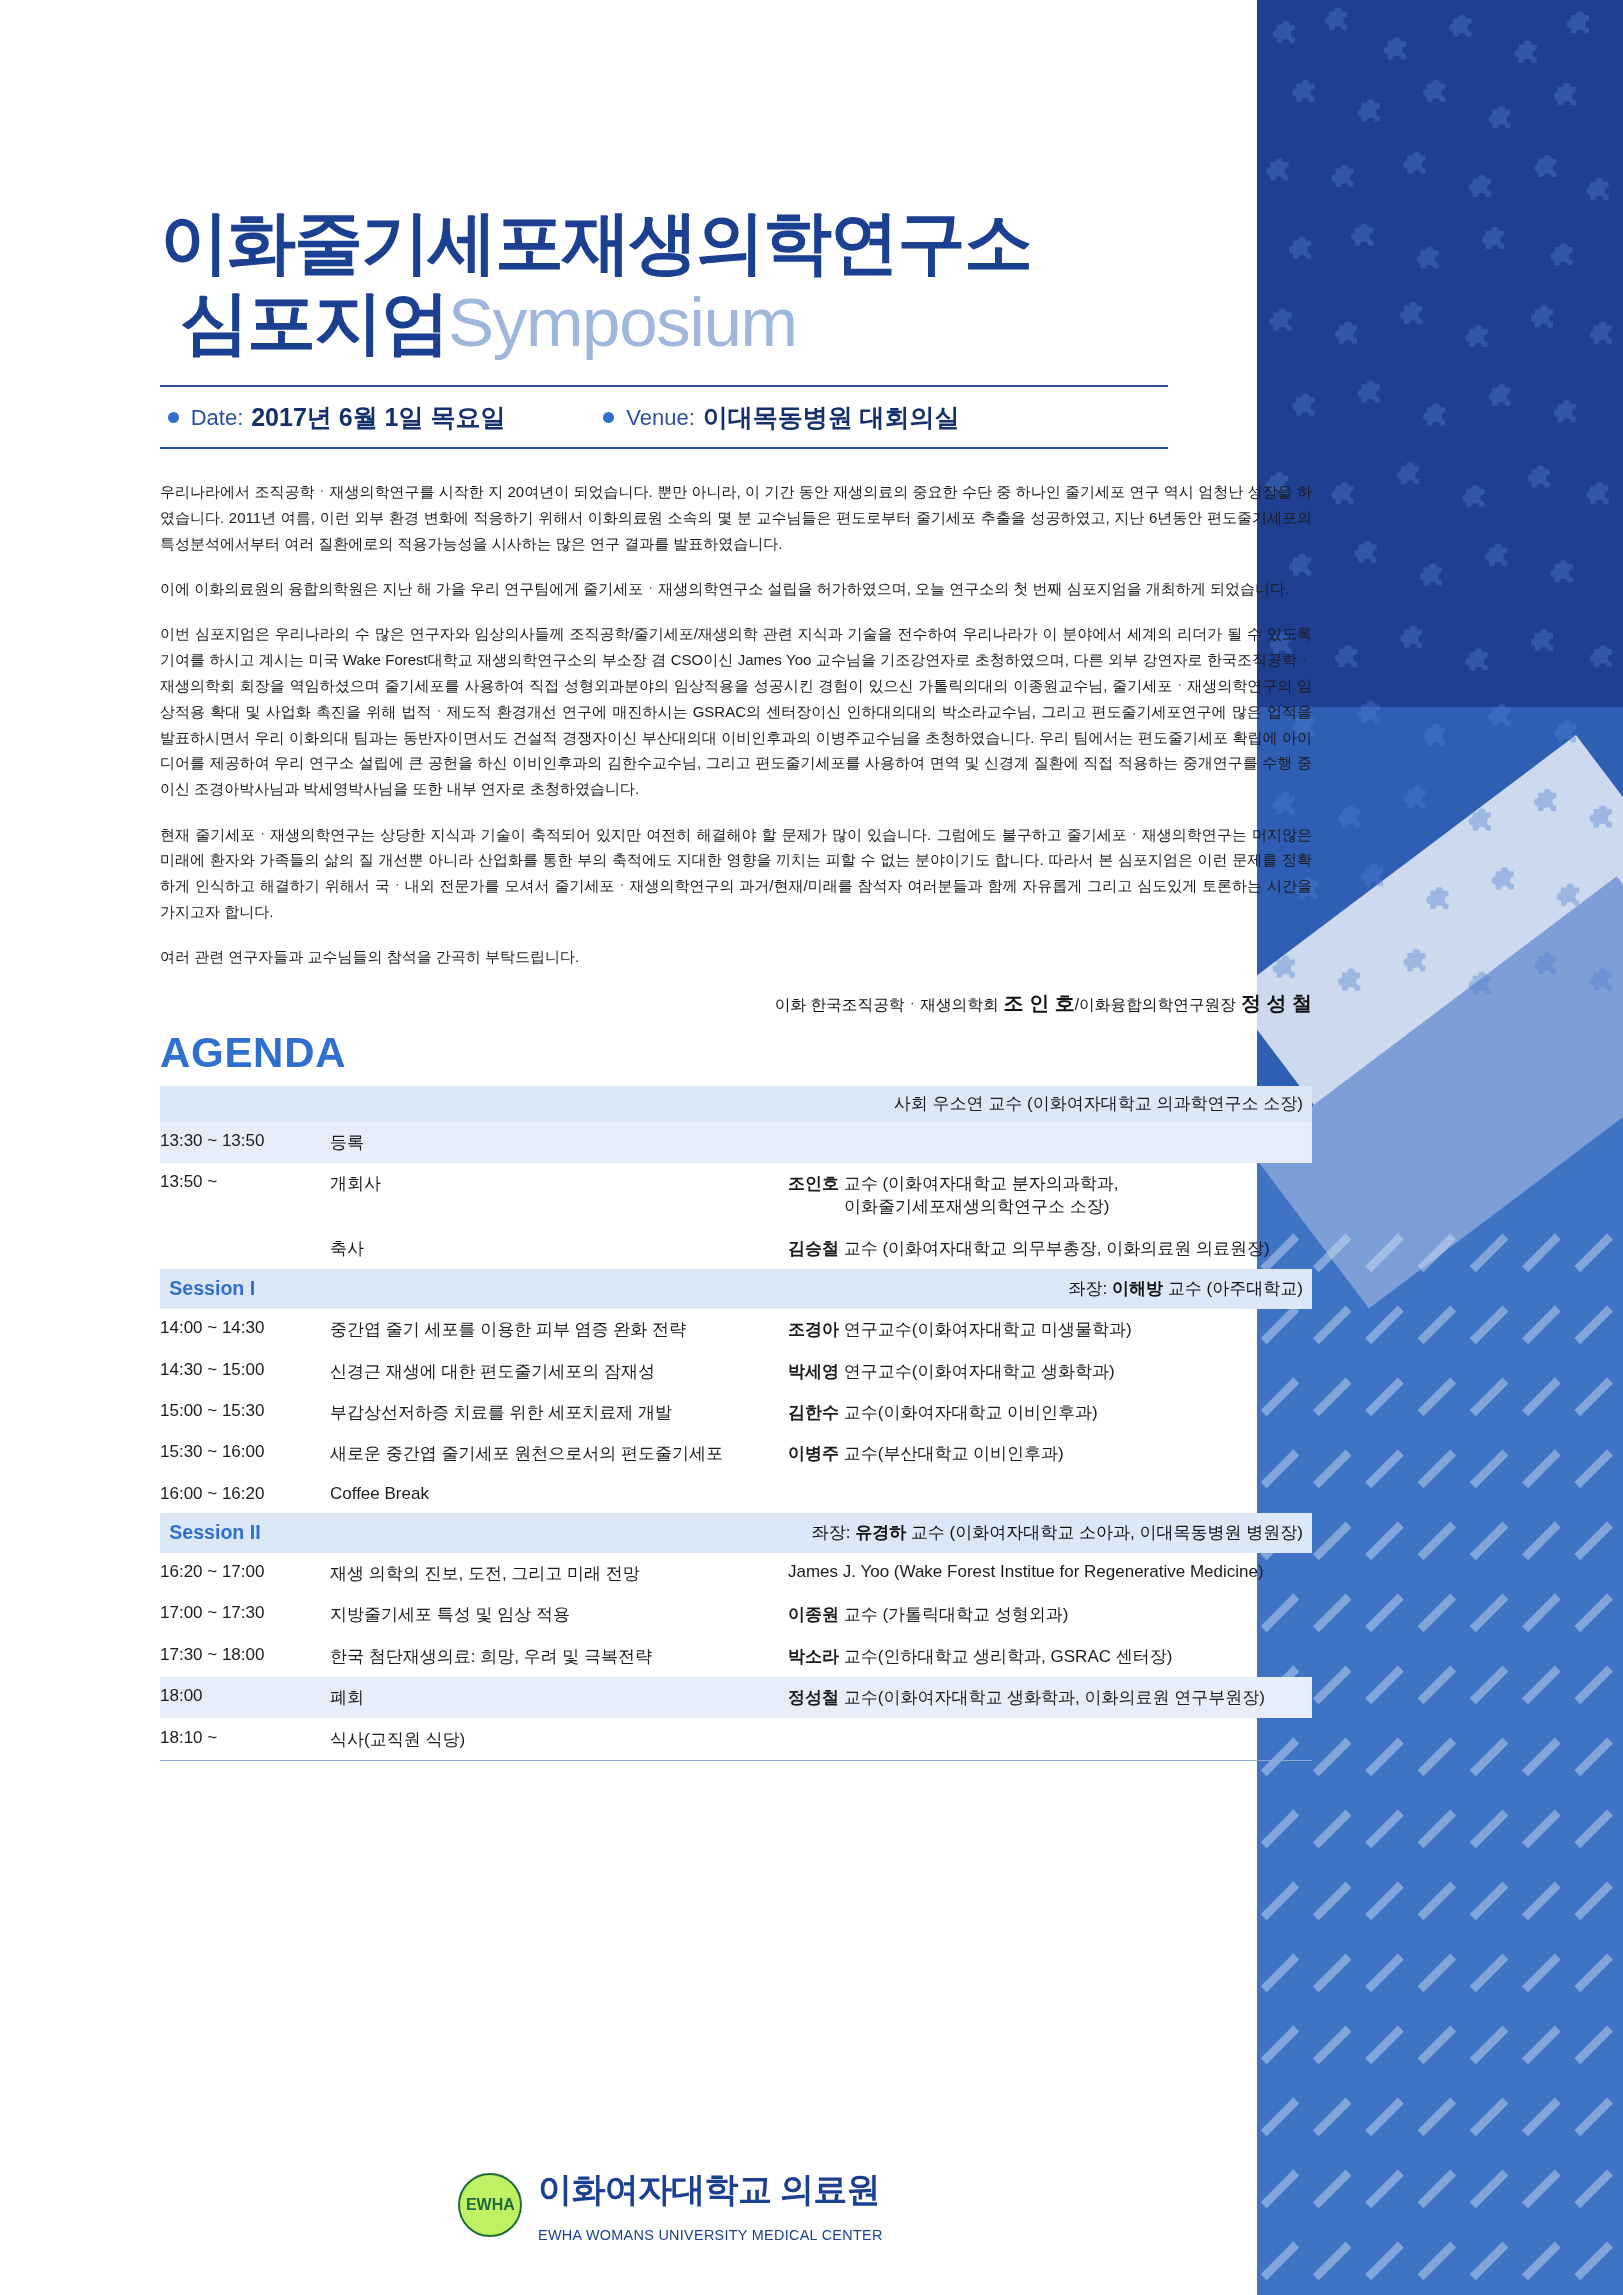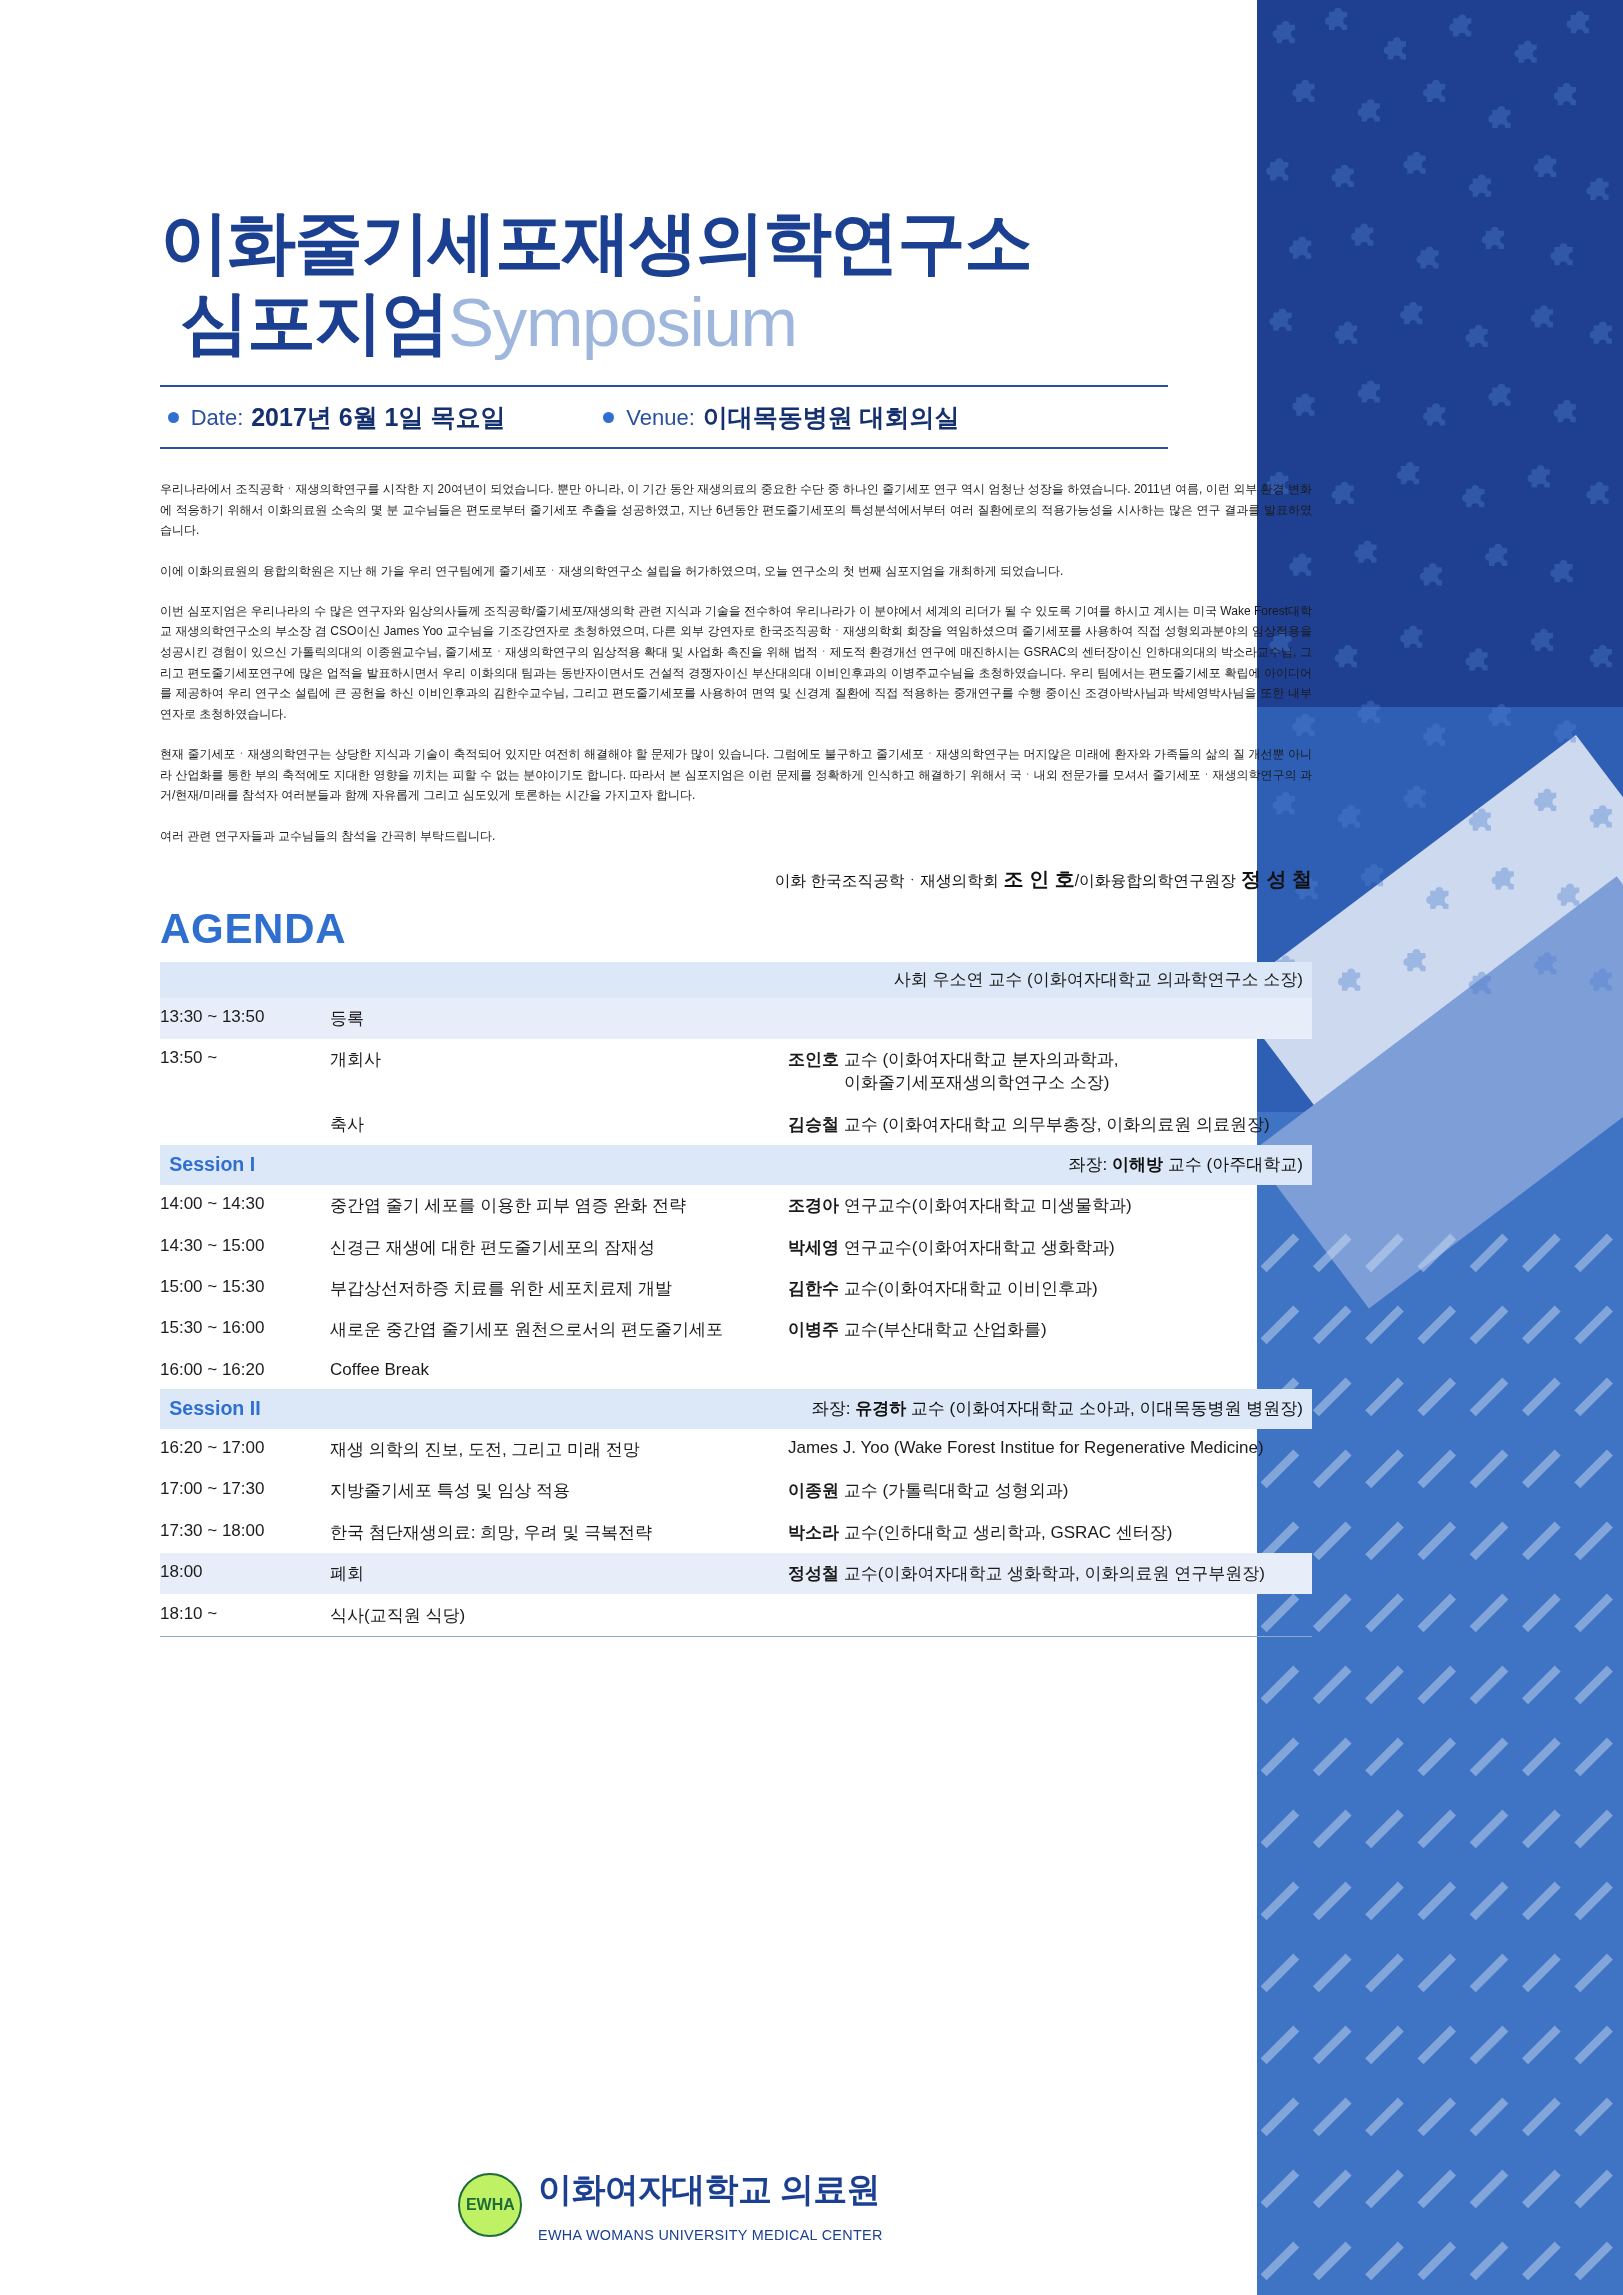--- a/index.html
+++ b/index.html
@@ -89,7 +89,7 @@
 
   .body-text{ width:1152px; margin-top:30px; }
   .body-text p{
-    font-size:12px; line-height:1.72; color:#1b1b1b; text-align:justify;
+    font-size:15px; line-height:1.72; color:#1b1b1b; text-align:justify;
     margin:0 0 19.6px 0;
   }
 

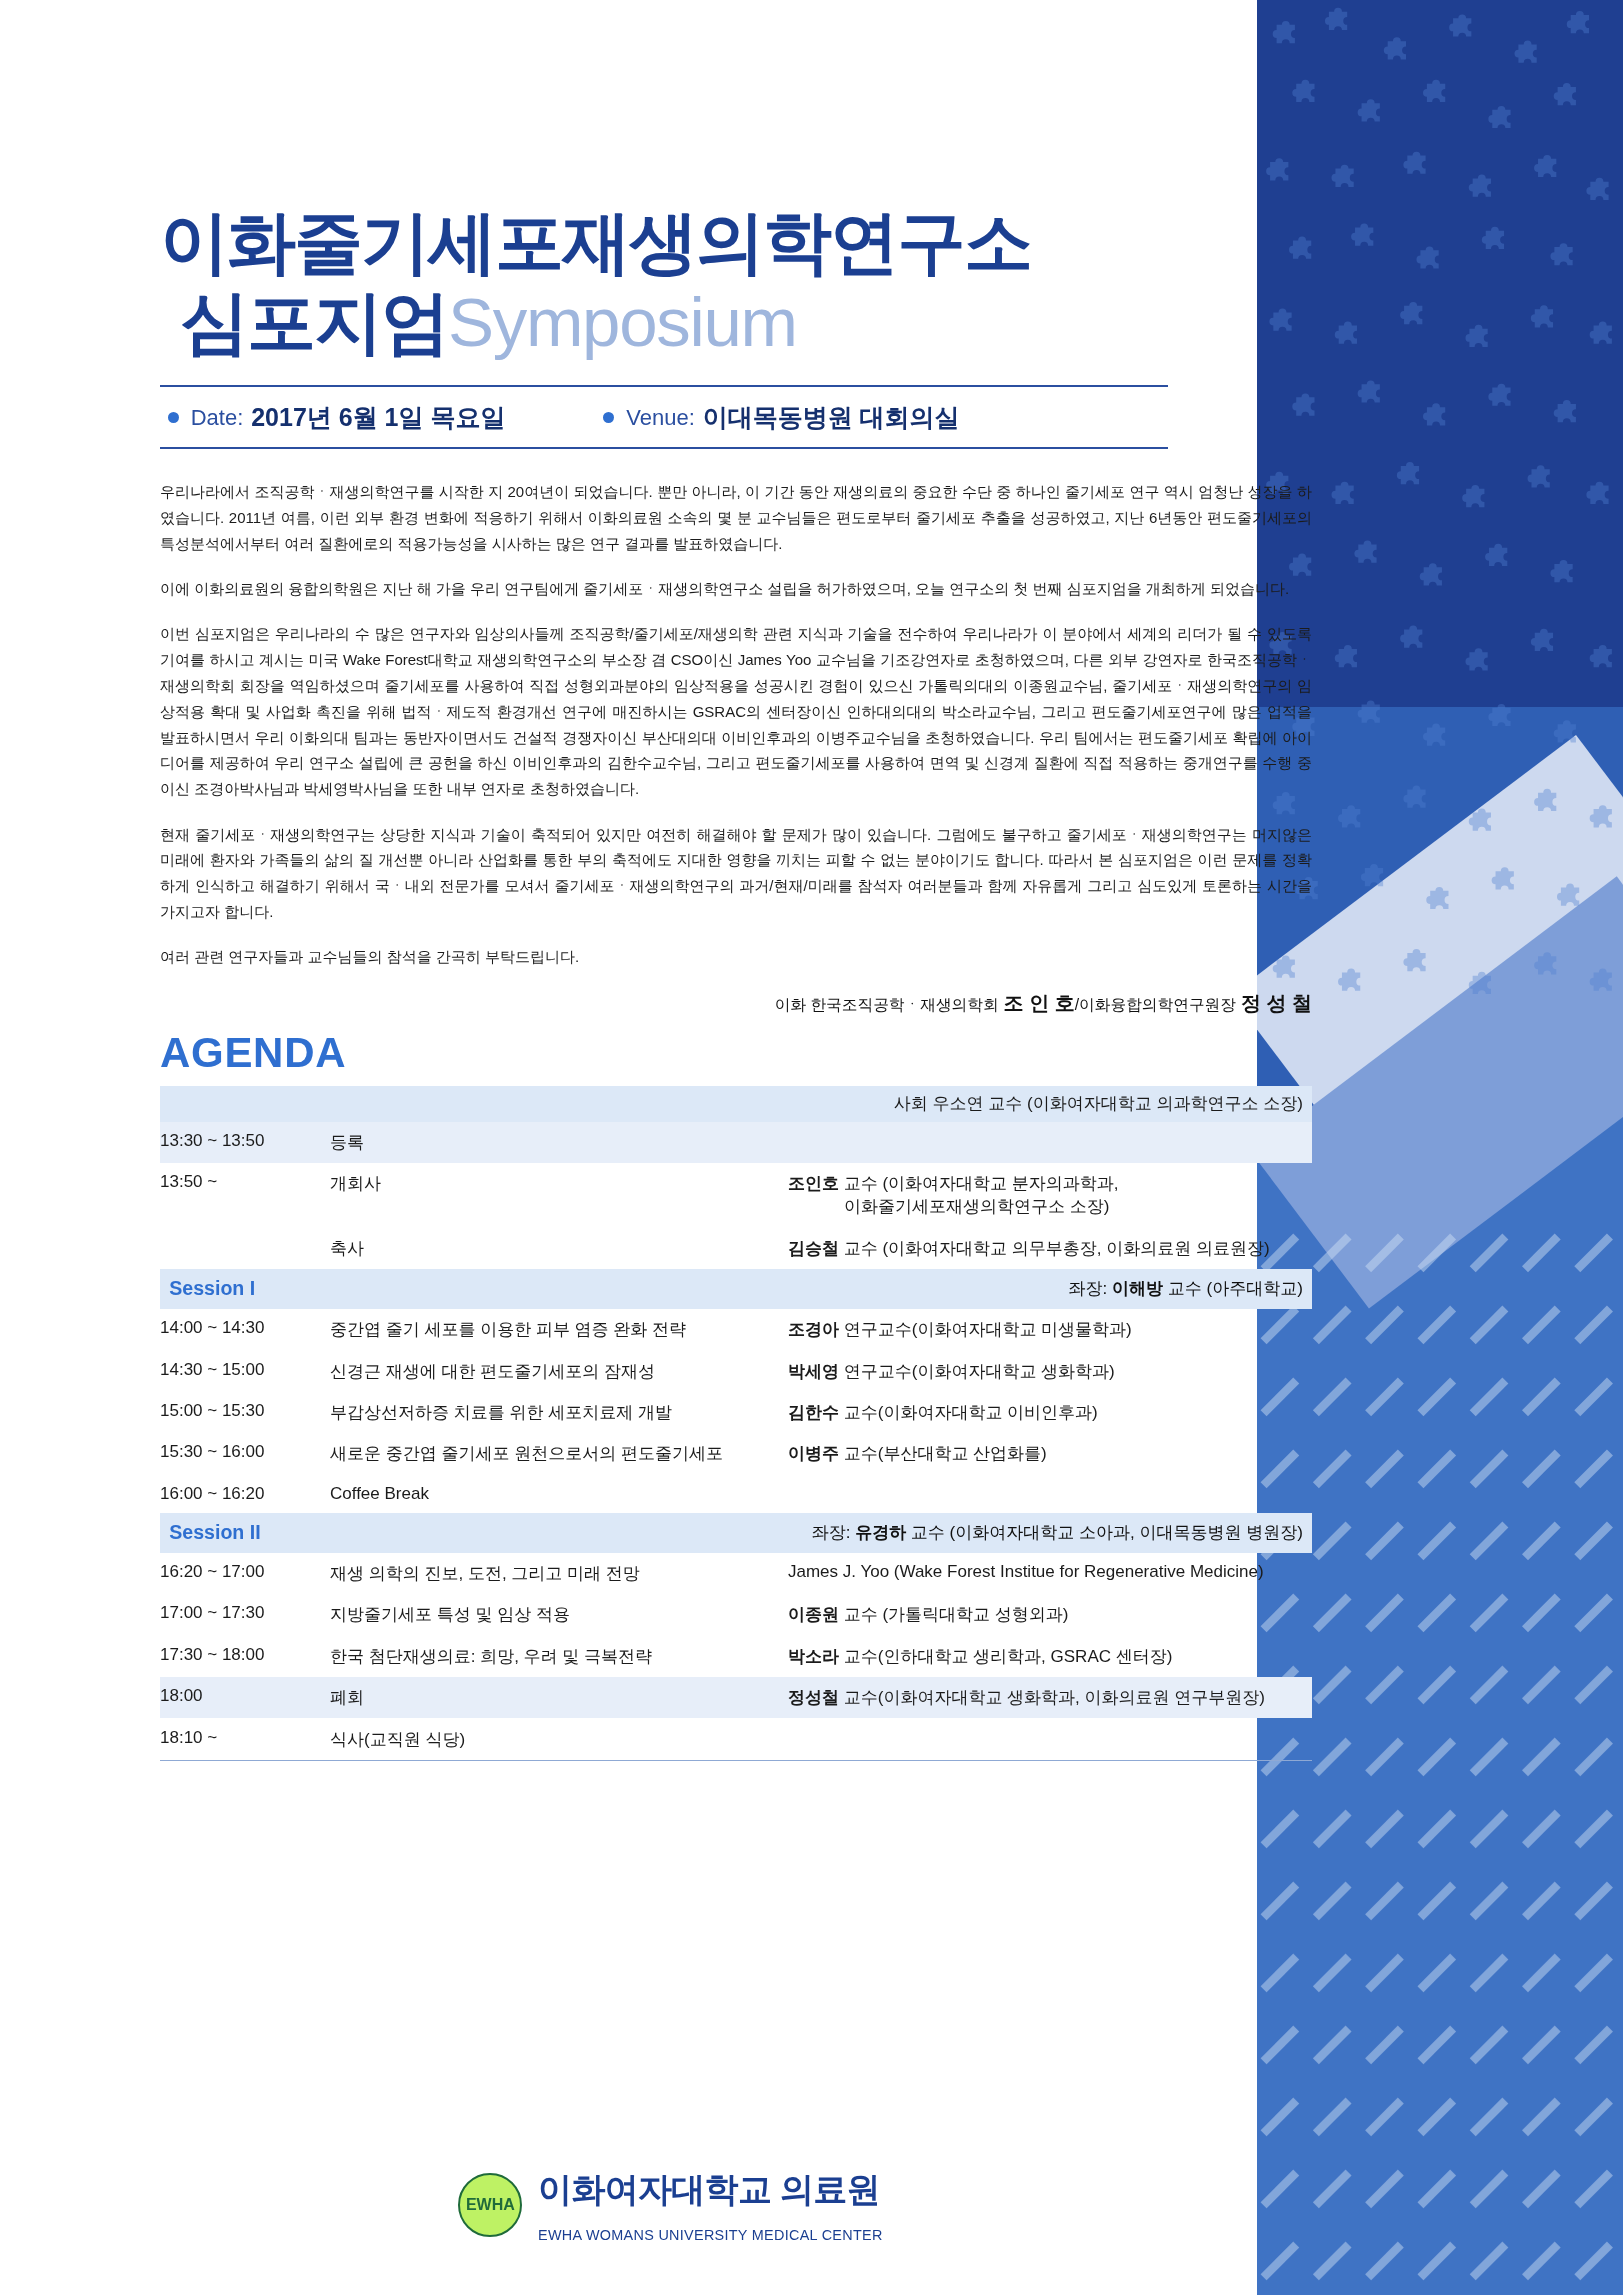--- a/index.html
+++ b/index.html
@@ -478,7 +478,7 @@
         <td class="c-time">15:30 ~ 16:00</td>
         <td class="c-topic">새로운 중간엽 줄기세포 원천으로서의 편도줄기세포</td>
         <td class="c-speaker">
-          <span class="nm">이병주</span><span> 교수(부산대학교 산업화를)</span>
+          <span class="nm">이병주</span><span> 교수(부산대학교 이비인후과)</span>
         </td>
       </tr>
       <tr>

